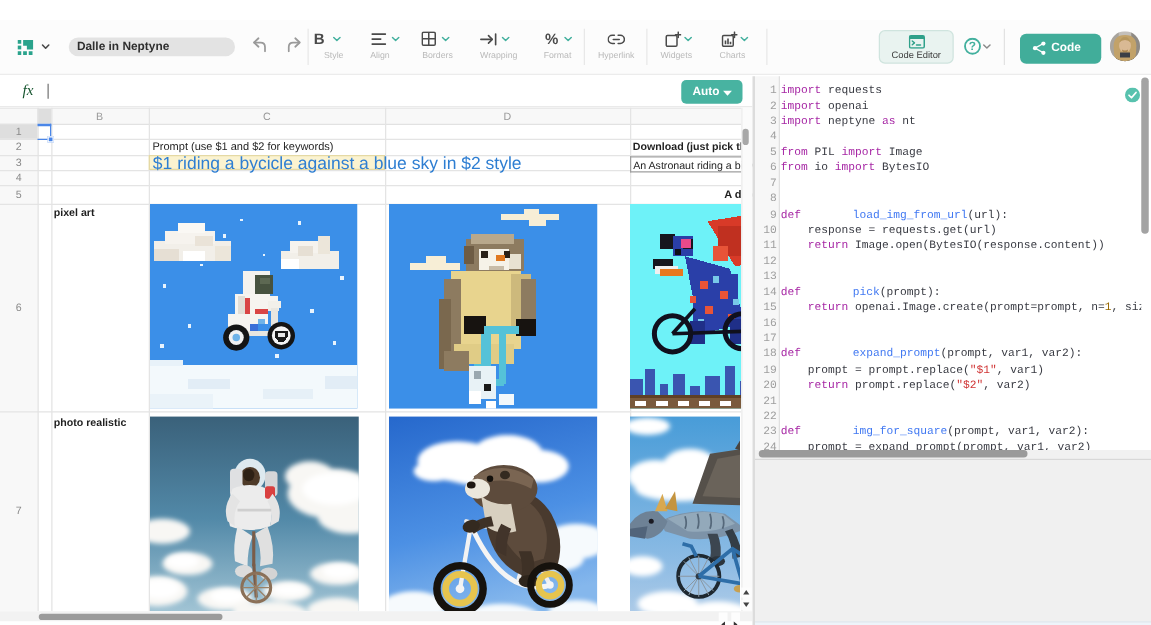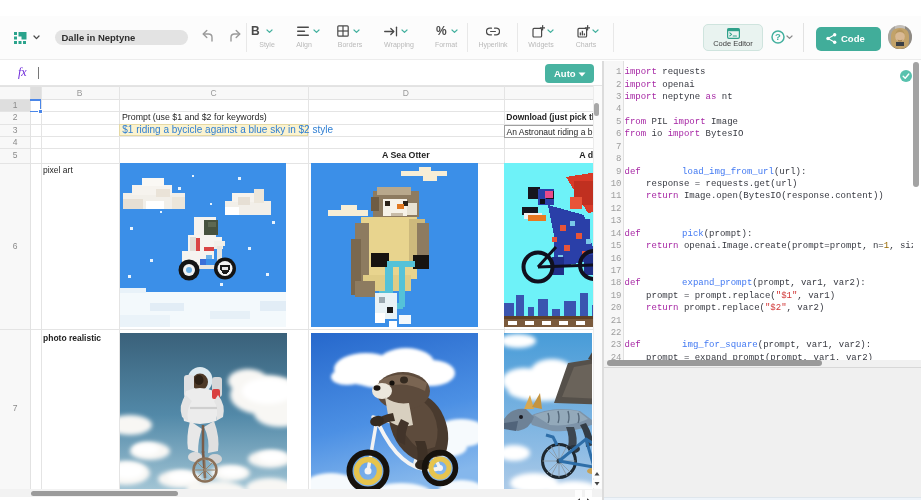--- a/index.html
+++ b/index.html
@@ -187,7 +187,7 @@
 </div>
 
 <div class="abs" id="fbar" style="left:0;top:45px;width:602px;height:25px;background:#ffffff;border-bottom:1px solid #e4e4e4;">
-  <div class="abs" style="left:18px;top:4px;font-family:'Liberation Serif',serif;font-style:italic;font-size:12px;color:#6d28d9;"><i>f</i>x</div>
+  <div class="abs" style="left:18px;top:4px;font-family:'Liberation Serif',serif;font-style:italic;font-size:12px;color:#14532d;"><i>f</i>x</div>
   <div class="abs" style="left:38px;top:6px;width:1px;height:12px;background:#777;"></div>
   <div class="abs" style="left:545px;top:3px;width:48.5px;height:19px;background:#48b3a1;border-radius:4px;"></div>
   <div class="abs" style="left:554px;top:3px;height:19px;line-height:19px;font-size:9.5px;font-weight:bold;color:#fff;">Auto</div>

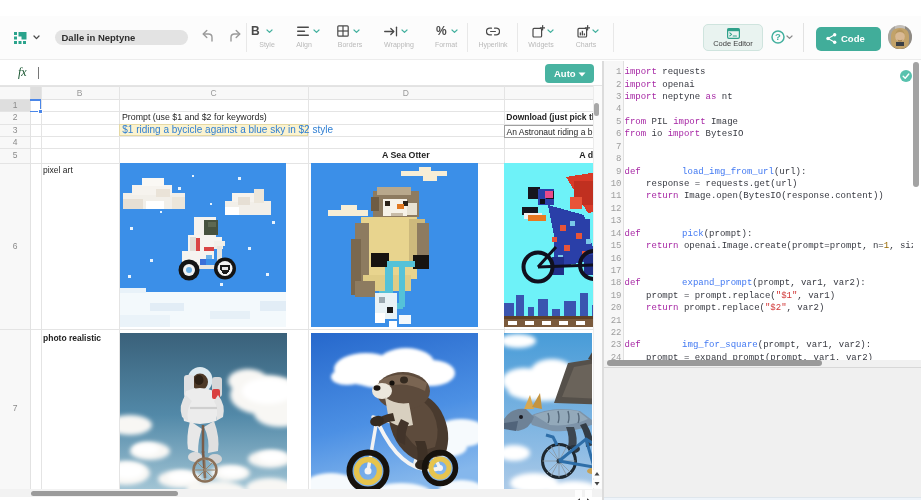--- a/index.html
+++ b/index.html
@@ -232,7 +232,7 @@
 
   <div class="abs" style="left:122px;top:25px;height:12.5px;line-height:12.5px;white-space:nowrap;font-size:8.8px;">Prompt (use $1 and $2 for keywords)</div>
   <div class="abs" style="left:119.3px;top:38px;width:188.9px;height:12px;background:#fbf3d0;border:1px solid #e5d9a4;"></div>
-  <div class="abs" style="left:122.3px;top:38px;height:12px;line-height:12px;white-space:nowrap;color:#2e7ed2;font-size:10px;">$1 riding a bycicle against a blue sky in $2 style</div>
+  <div class="abs" style="left:122.3px;top:38px;height:12px;line-height:12px;white-space:nowrap;color:#2e7ed2;font-size:14px;">$1 riding a bycicle against a blue sky in $2 style</div>
   <div class="abs" style="left:506.3px;top:25px;height:12.5px;line-height:12.5px;white-space:nowrap;font-weight:bold;">Download (just pick the one you like)</div>
   <div class="abs" style="left:503.5px;top:39px;width:92px;height:12.5px;background:#fff;border:1px solid #9f9f9f;border-right:none;"></div>
   <div class="abs" style="left:506.5px;top:39.5px;height:12px;line-height:12px;white-space:nowrap;">An Astronaut riding a bicycle</div>

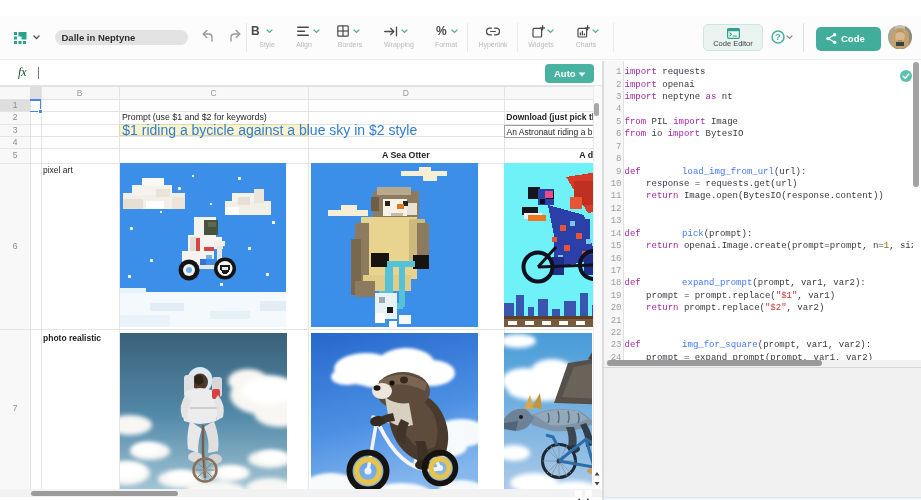--- a/index.html
+++ b/index.html
@@ -236,7 +236,6 @@
   <div class="abs" style="left:506.3px;top:25px;height:12.5px;line-height:12.5px;white-space:nowrap;font-weight:bold;">Download (just pick the one you like)</div>
   <div class="abs" style="left:503.5px;top:39px;width:92px;height:12.5px;background:#fff;border:1px solid #9f9f9f;border-right:none;"></div>
   <div class="abs" style="left:506.5px;top:39.5px;height:12px;line-height:12px;white-space:nowrap;">An Astronaut riding a bicycle</div>
-  <div class="abs" style="left:308.2px;top:62px;width:195.3px;height:14.5px;line-height:14.5px;text-align:center;font-weight:bold;font-size:8.8px;">A Sea Otter</div>
   <div class="abs" style="left:503.5px;top:62px;width:190px;height:14.5px;line-height:14.5px;text-align:center;font-weight:bold;font-size:8.8px;">A dragon</div>
   <div class="abs" style="left:43px;top:78.5px;font-weight:normal;">pixel art</div>
   <div class="abs" style="left:43px;top:247px;font-weight:bold;">photo realistic</div>

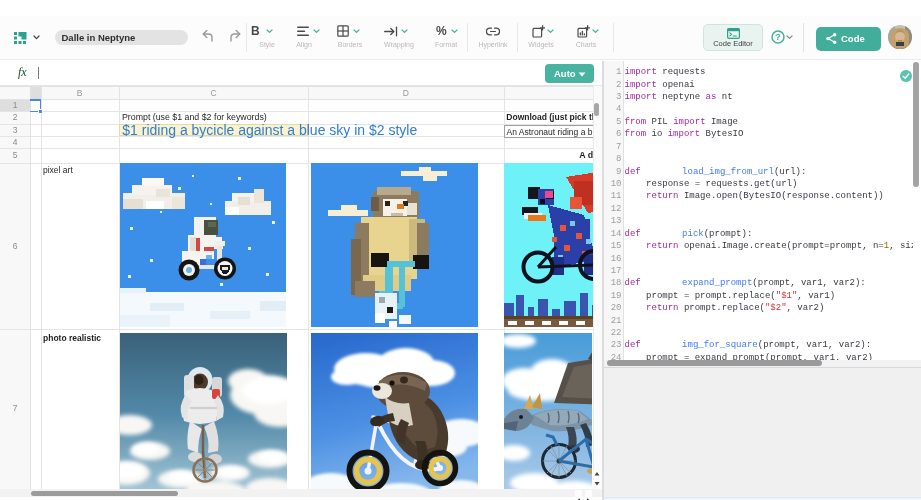--- a/index.html
+++ b/index.html
@@ -237,7 +237,7 @@
   <div class="abs" style="left:503.5px;top:39px;width:92px;height:12.5px;background:#fff;border:1px solid #9f9f9f;border-right:none;"></div>
   <div class="abs" style="left:506.5px;top:39.5px;height:12px;line-height:12px;white-space:nowrap;">An Astronaut riding a bicycle</div>
   <div class="abs" style="left:503.5px;top:62px;width:190px;height:14.5px;line-height:14.5px;text-align:center;font-weight:bold;font-size:8.8px;">A dragon</div>
-  <div class="abs" style="left:43px;top:78.5px;font-weight:normal;">pixel art</div>
+  <div class="abs" style="left:43px;top:78.5px;font-weight:bold;">pixel art</div>
   <div class="abs" style="left:43px;top:247px;font-weight:bold;">photo realistic</div>
 
   <div class="abs" style="left:30px;top:13px;width:10.5px;height:1.5px;background:#4a86e8;"></div>

